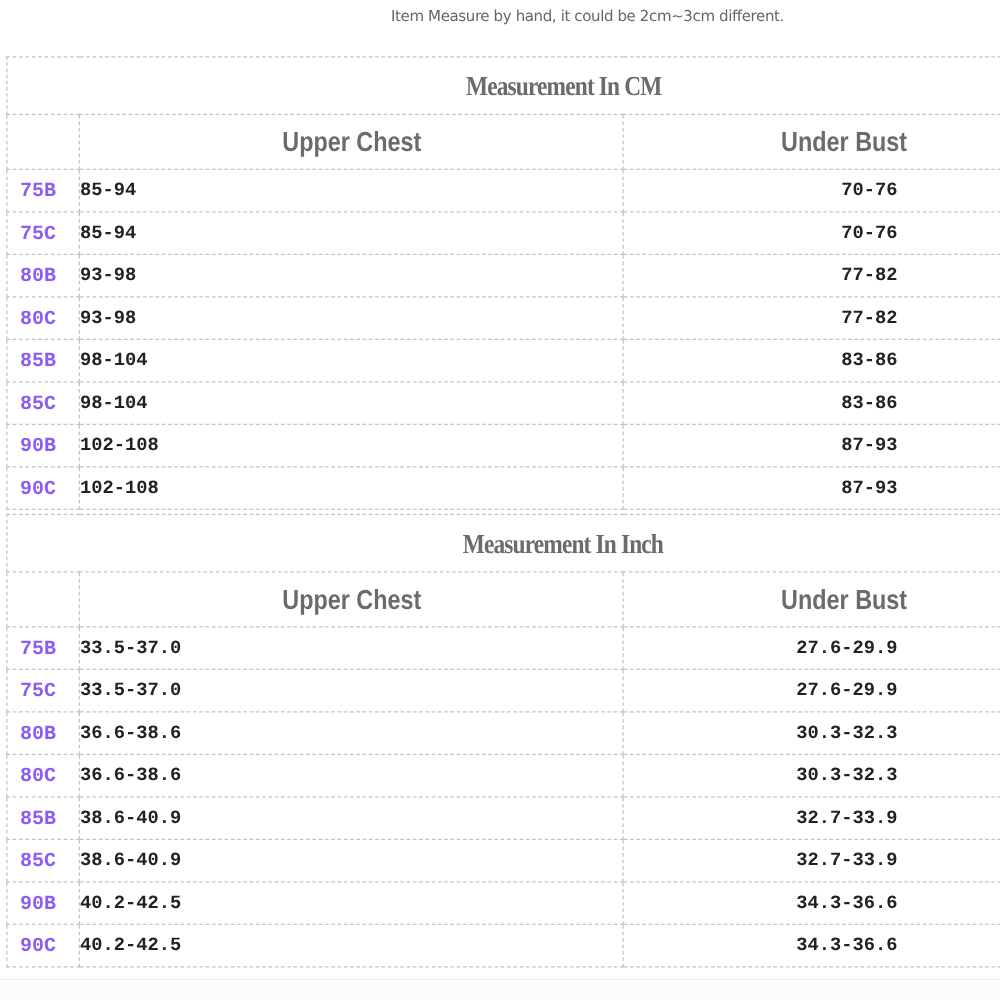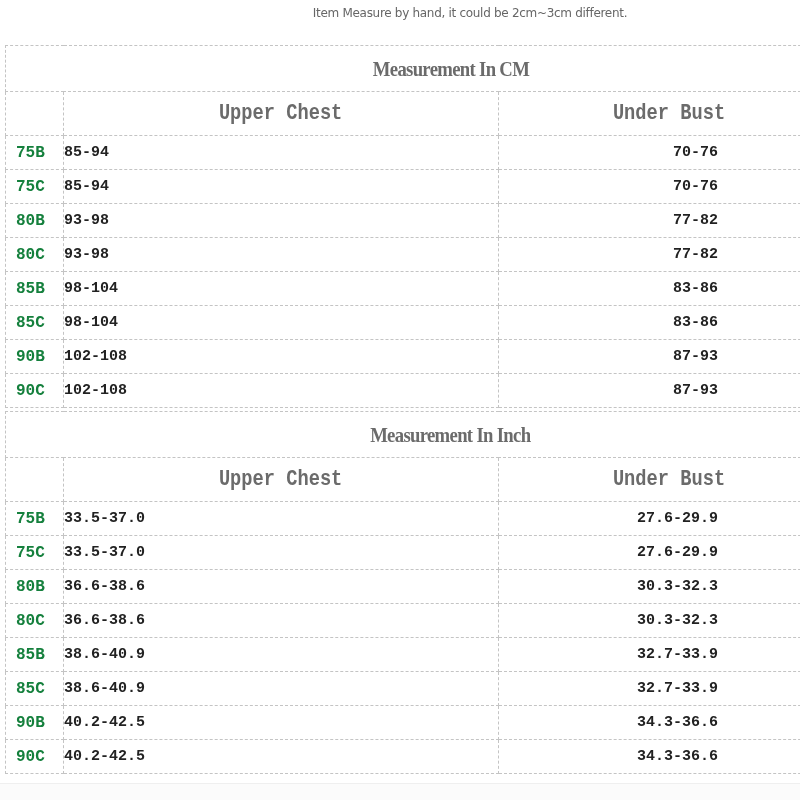--- a/index.html
+++ b/index.html
@@ -12,7 +12,7 @@
   .tbl col.c3 { width:337px; }
   .title-row td { height:45px; text-align:center; font-family:"Liberation Serif", serif; font-size:22px; color:#6b6b6b; font-weight:bold; letter-spacing:-0.8px; padding-left:60px; transform-origin:center; }
   .title-row td span { display:inline-block; transform:scaleX(0.85); }
-  .head-row td { height:43px; font-family:Liberation Mono, monospace; font-size:22px; color:#6b6b6b; font-weight:bold; }
+  .head-row td { height:43px; font-family:Liberation Sans, sans-serif; font-size:22px; color:#6b6b6b; font-weight:bold; }
   .head-row td span { display:inline-block; transform:scaleX(0.85); }
   .head-row td.h2 { text-align:center; }
   .head-row td.h3 { text-align:right; padding-right:100px; }

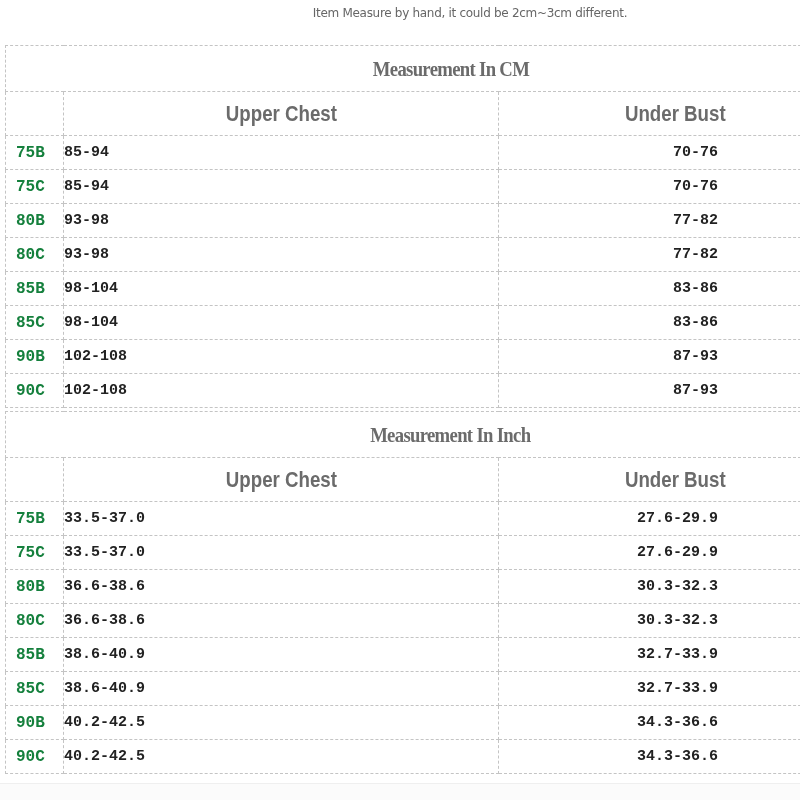--- a/index.html
+++ b/index.html
@@ -17,7 +17,7 @@
   .head-row td.h2 { text-align:center; }
   .head-row td.h3 { text-align:right; padding-right:100px; }
   .data-row td { height:33px; font-family:"Liberation Mono", monospace; font-size:15px; color:#222; font-weight:bold; }
-  .data-row td.size { padding-left:10px; color:#15803d; font-weight:bold; font-size:16px;margin-top:45px; }
+  .data-row td.size { padding-left:10px; color:#8b5cf6; font-weight:bold; font-size:16px;margin-top:45px; }
   .data-row td.v2 { text-align:left; }
   .data-row td.v3 { text-align:right; padding-right:117px; }
   .bottom-strip { position:absolute; left:0; top:783px; width:800px; height:17px; background:#fbfbfb; border-top:1px solid #efefef; }

